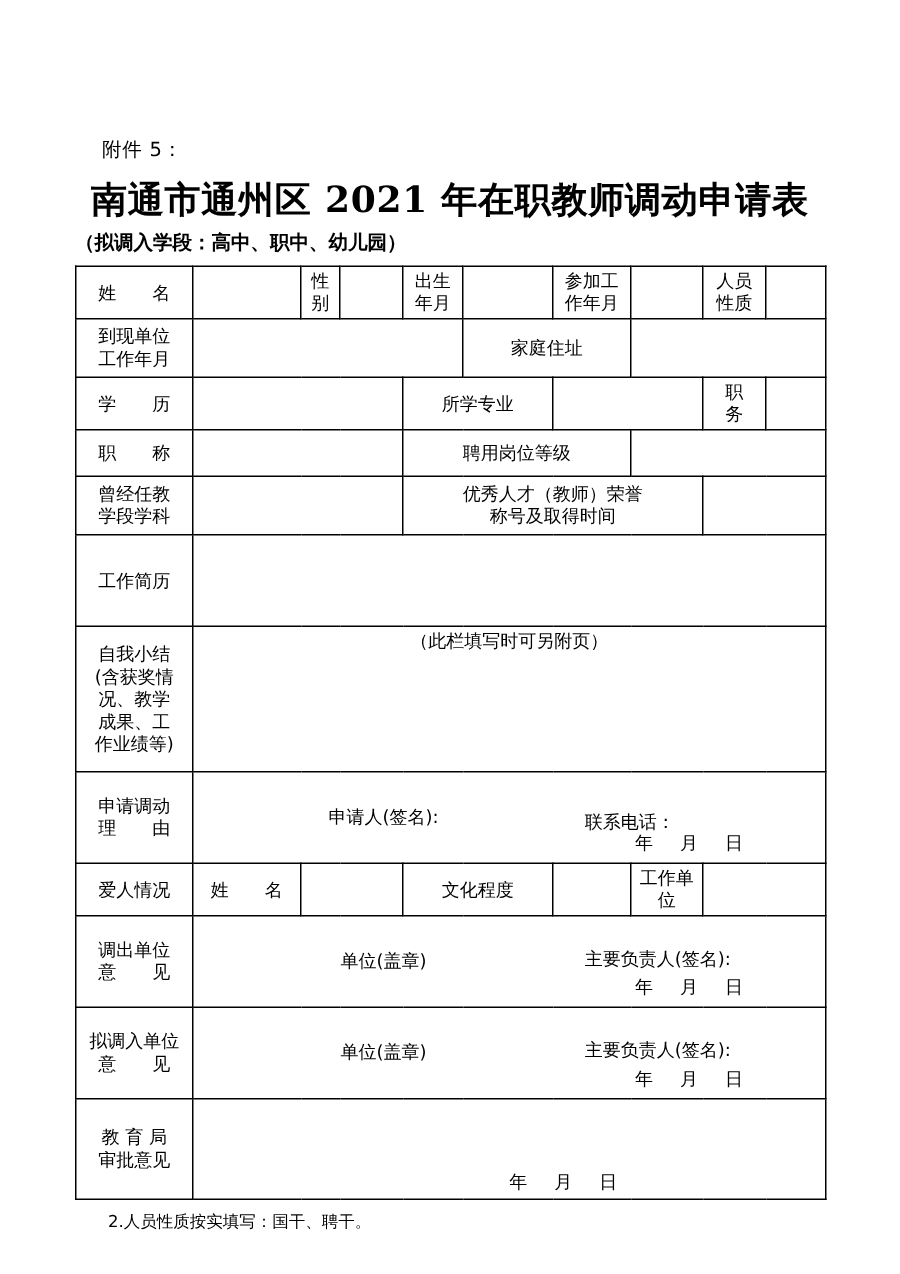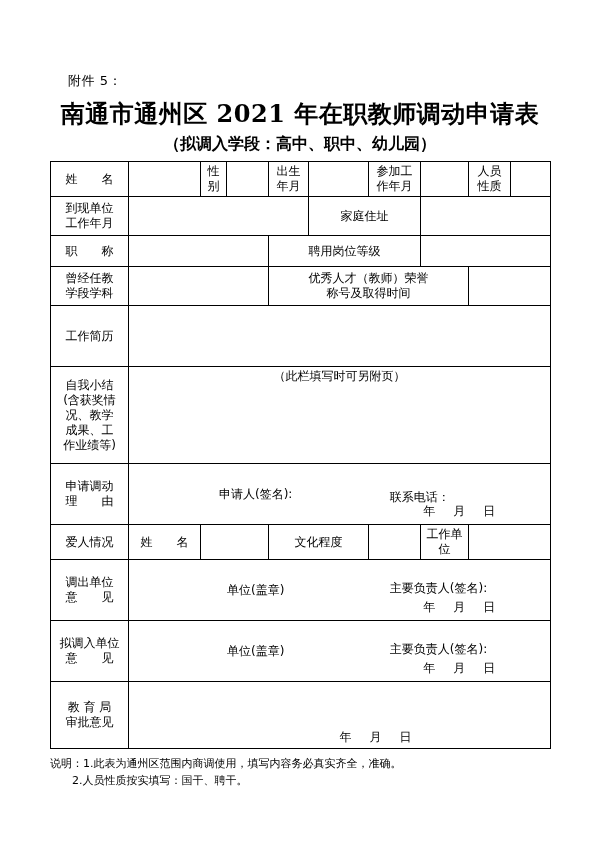--- a/index.html
+++ b/index.html
@@ -21,6 +21,7 @@
     height: 648px;
     box-sizing: border-box;
     padding: 72px 50px 0 50px;
+    margin-top: 19px;
   }
   .attach-no {
     font-size: 13px;

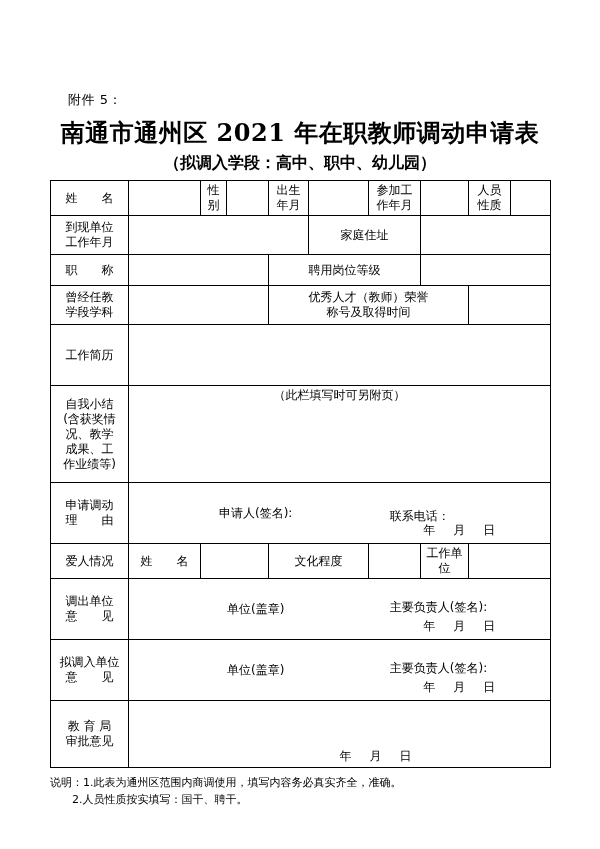--- a/index.html
+++ b/index.html
@@ -37,8 +37,8 @@
     font-family: "DejaVu Serif", "Liberation Serif", serif;
   }
   .doc-subtitle {
-    text-align: center;
-    font-size: 16px;
+    text-align: left;
+    font-size: 13px;
     font-weight: bold;
     margin: 0 0 6px 0;
   }

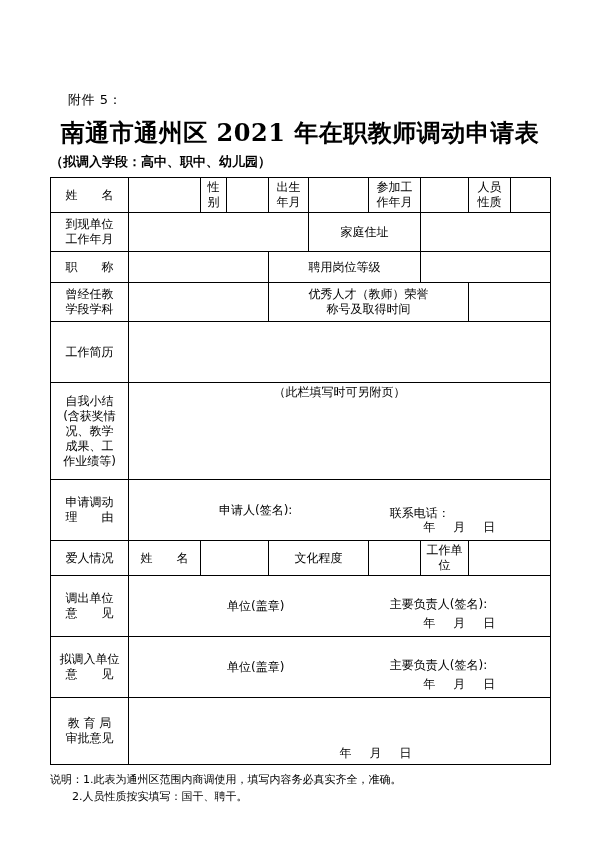--- a/index.html
+++ b/index.html
@@ -174,6 +174,14 @@
       <td class="h34" colspan="3"></td>
     </tr>
 
+    <tr>
+      <td class="h26 lbl">学　　历</td>
+      <td class="h26" colspan="3"></td>
+      <td class="h26 lbl" colspan="2">所学专业</td>
+      <td class="h26" colspan="2"></td>
+      <td class="h26 lbl">职　　务</td>
+      <td class="h26"></td>
+    </tr>
 
     <tr>
       <td class="h26 lbl">职　　称</td>

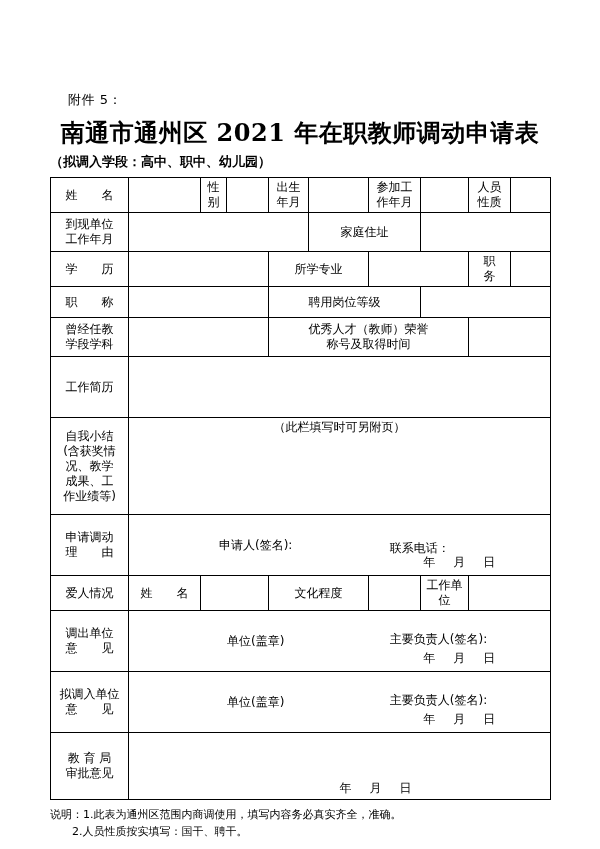--- a/index.html
+++ b/index.html
@@ -265,7 +265,6 @@
     </table>
 
   <div class="notes">
-    <p>说明：1.此表为通州区范围内商调使用，填写内容务必真实齐全，准确。</p>
     <p class="indent">2.人员性质按实填写：国干、聘干。</p>
 
   </div>

